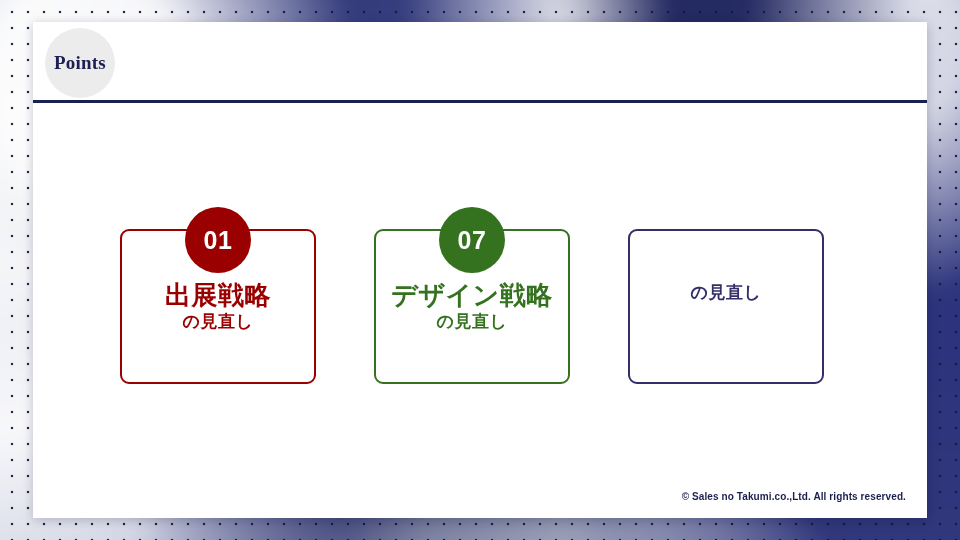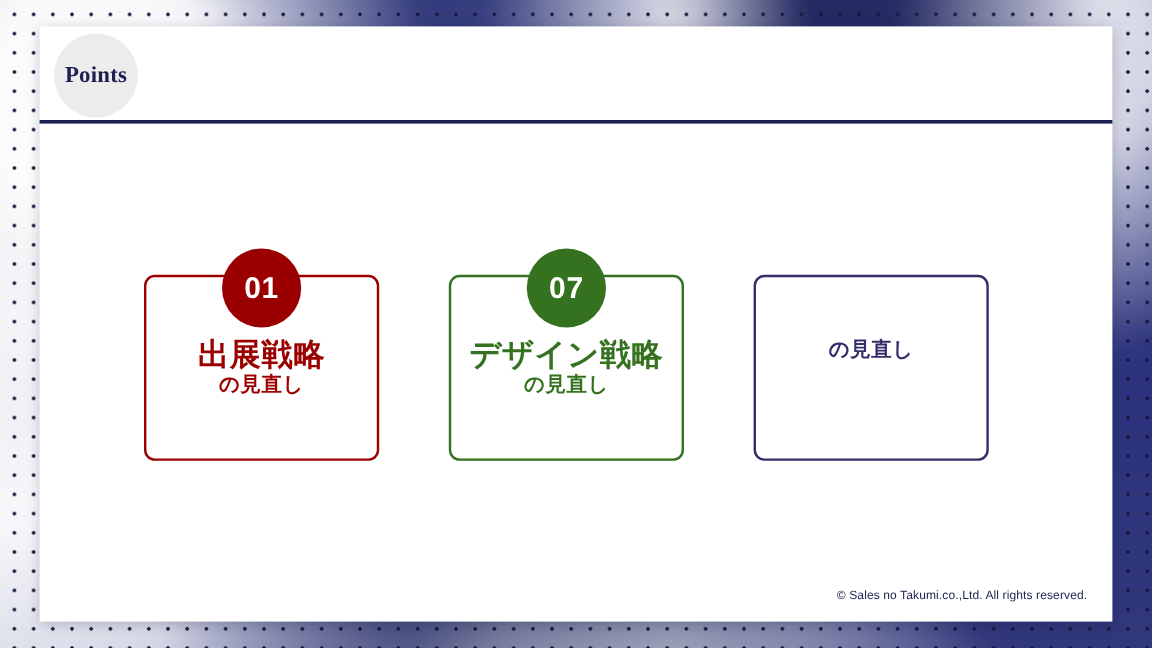--- a/index.html
+++ b/index.html
@@ -191,7 +191,7 @@
     right: 21px;
     bottom: 16px;
     font-size: 10px;
-    font-weight: 400;
+    font-weight: 700;
     color: #1b2050;
     letter-spacing: 0.1px;
     white-space: nowrap;

